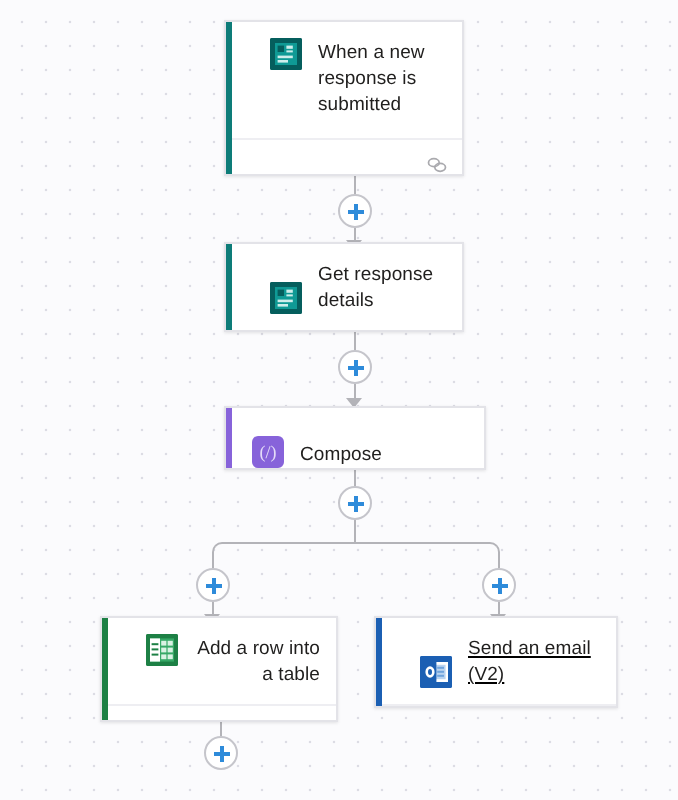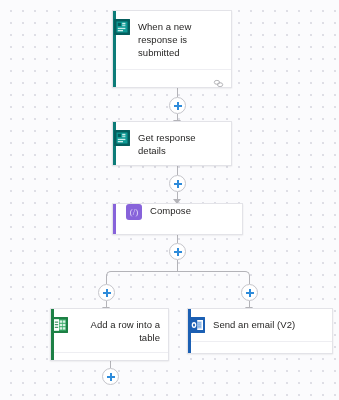--- a/index.html
+++ b/index.html
@@ -104,7 +104,7 @@
   .card-body {
     display: flex;
     align-items: flex-start;
-    padding: 8px 8px 8px 1px;
+    padding: 8px 8px 8px 22px;
     flex: 1 1 auto;
   }
   .card-body.centered {

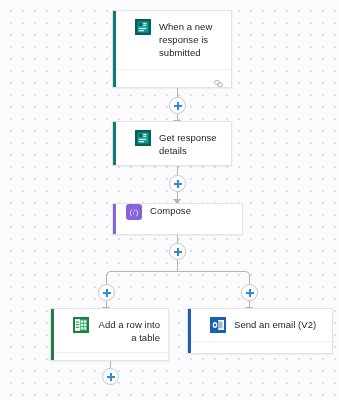--- a/index.html
+++ b/index.html
@@ -108,7 +108,7 @@
     flex: 1 1 auto;
   }
   .card-body.centered {
-    align-items: flex-start;
+    align-items: flex-end;
   }
   .card-title {
     font-size: 9.5px;

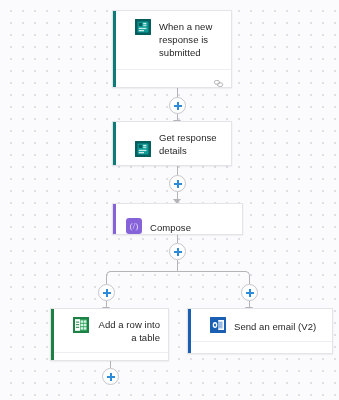--- a/index.html
+++ b/index.html
@@ -279,7 +279,7 @@
     </div>
   </div>
 
-  <div class="card" style="left:187px; top:308px; width:146px; height:46px;">
+  <div class="card" style="left:187px; top:308px; width:122px; height:46px;text-decoration:underline;">
     <div class="accent" style="background:#1b5fb3;"></div>
     <div class="card-body centered">
       <div class="svc-icon svc-outlook">

